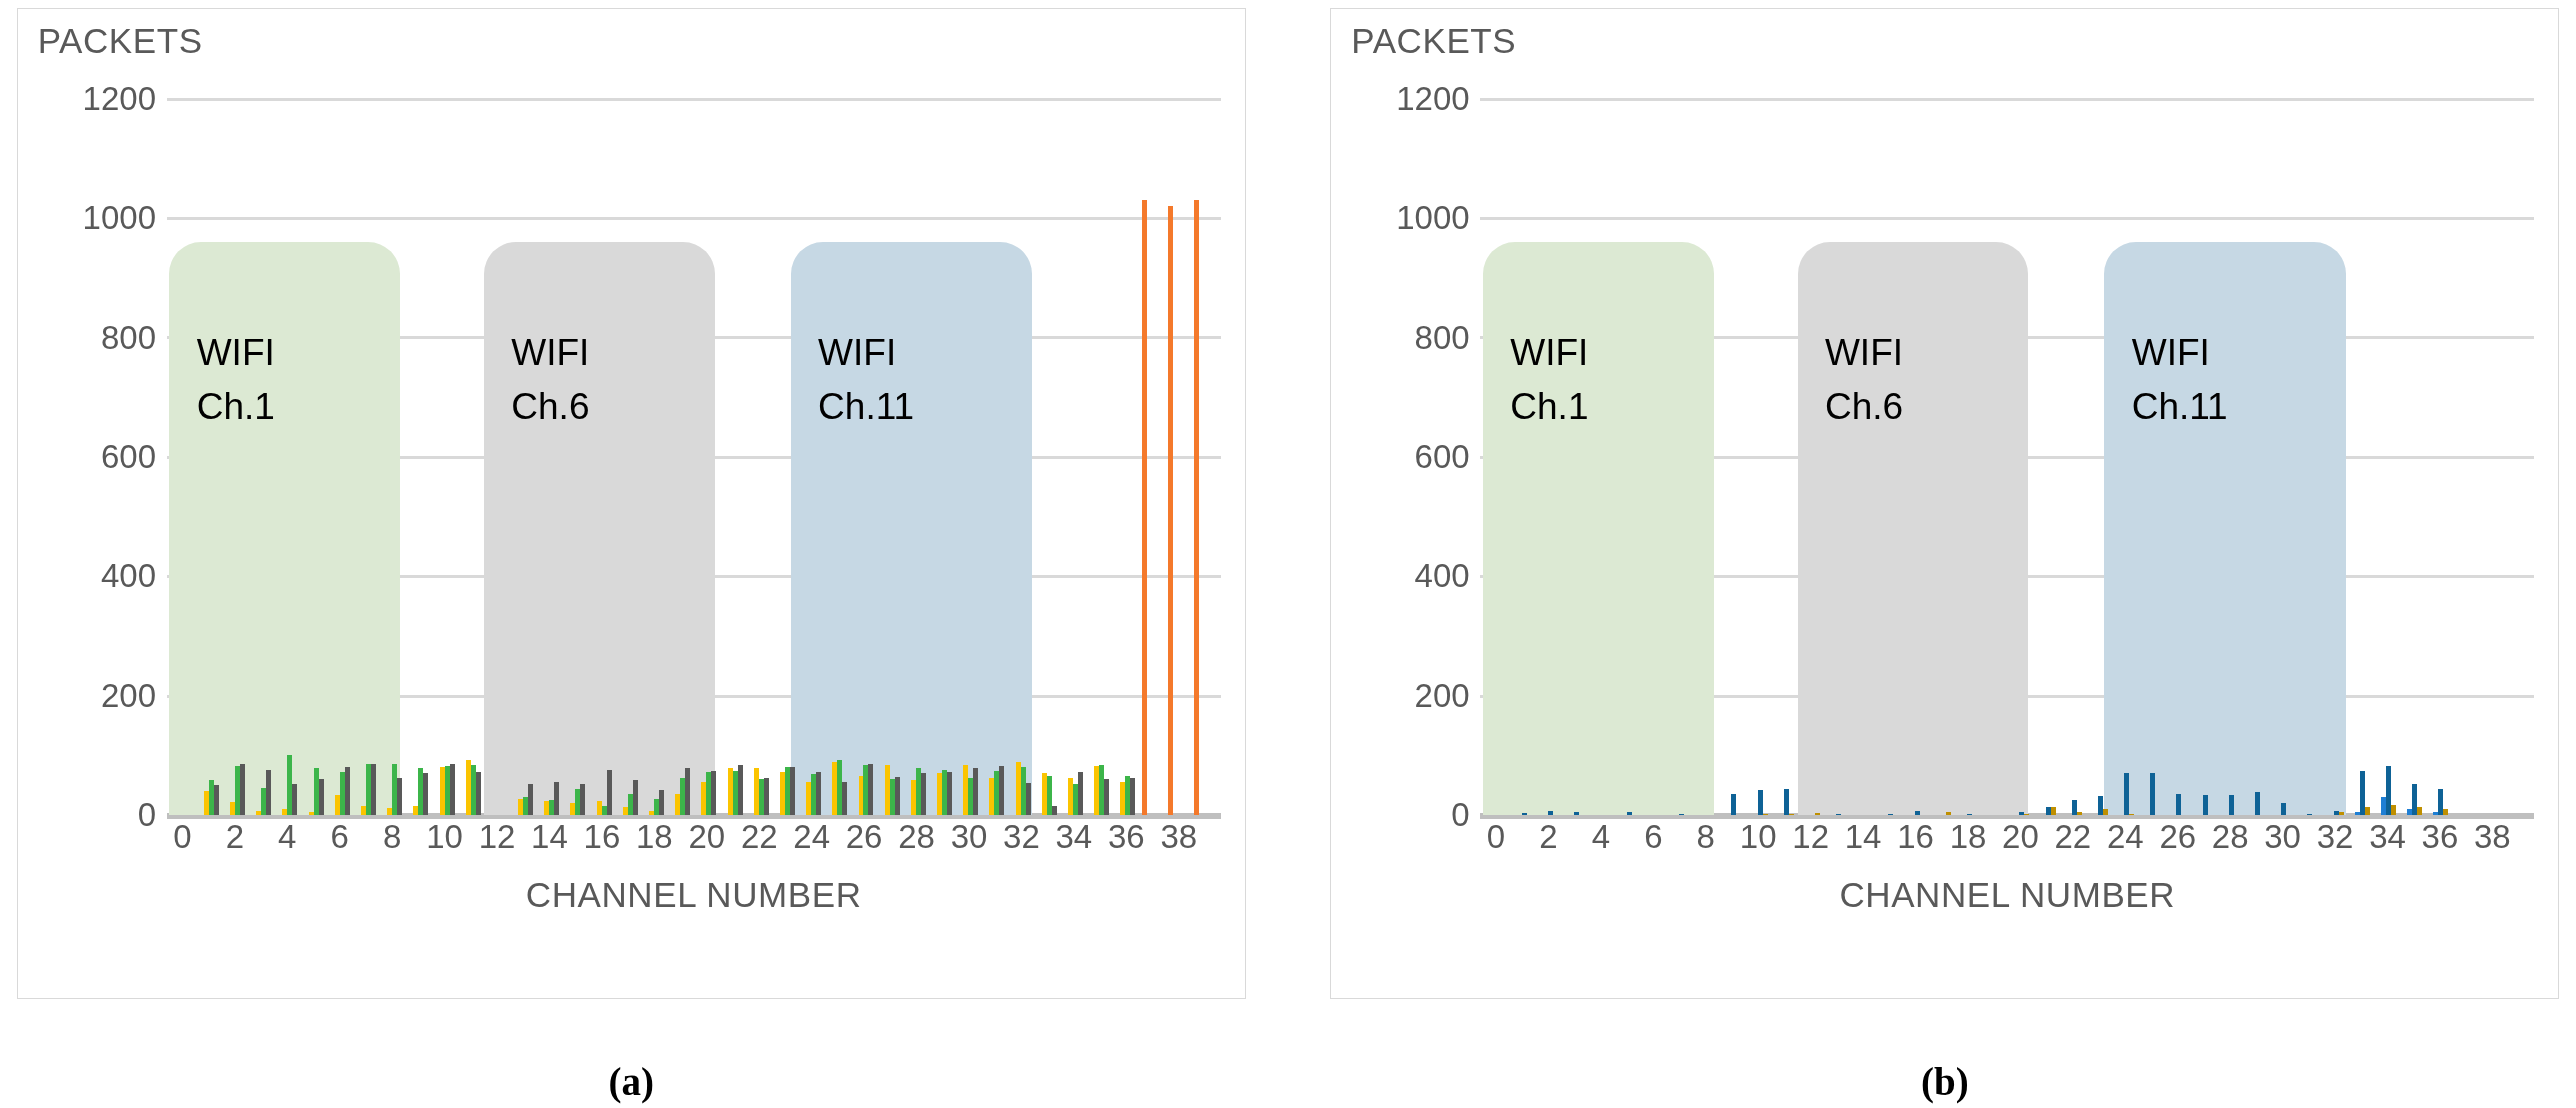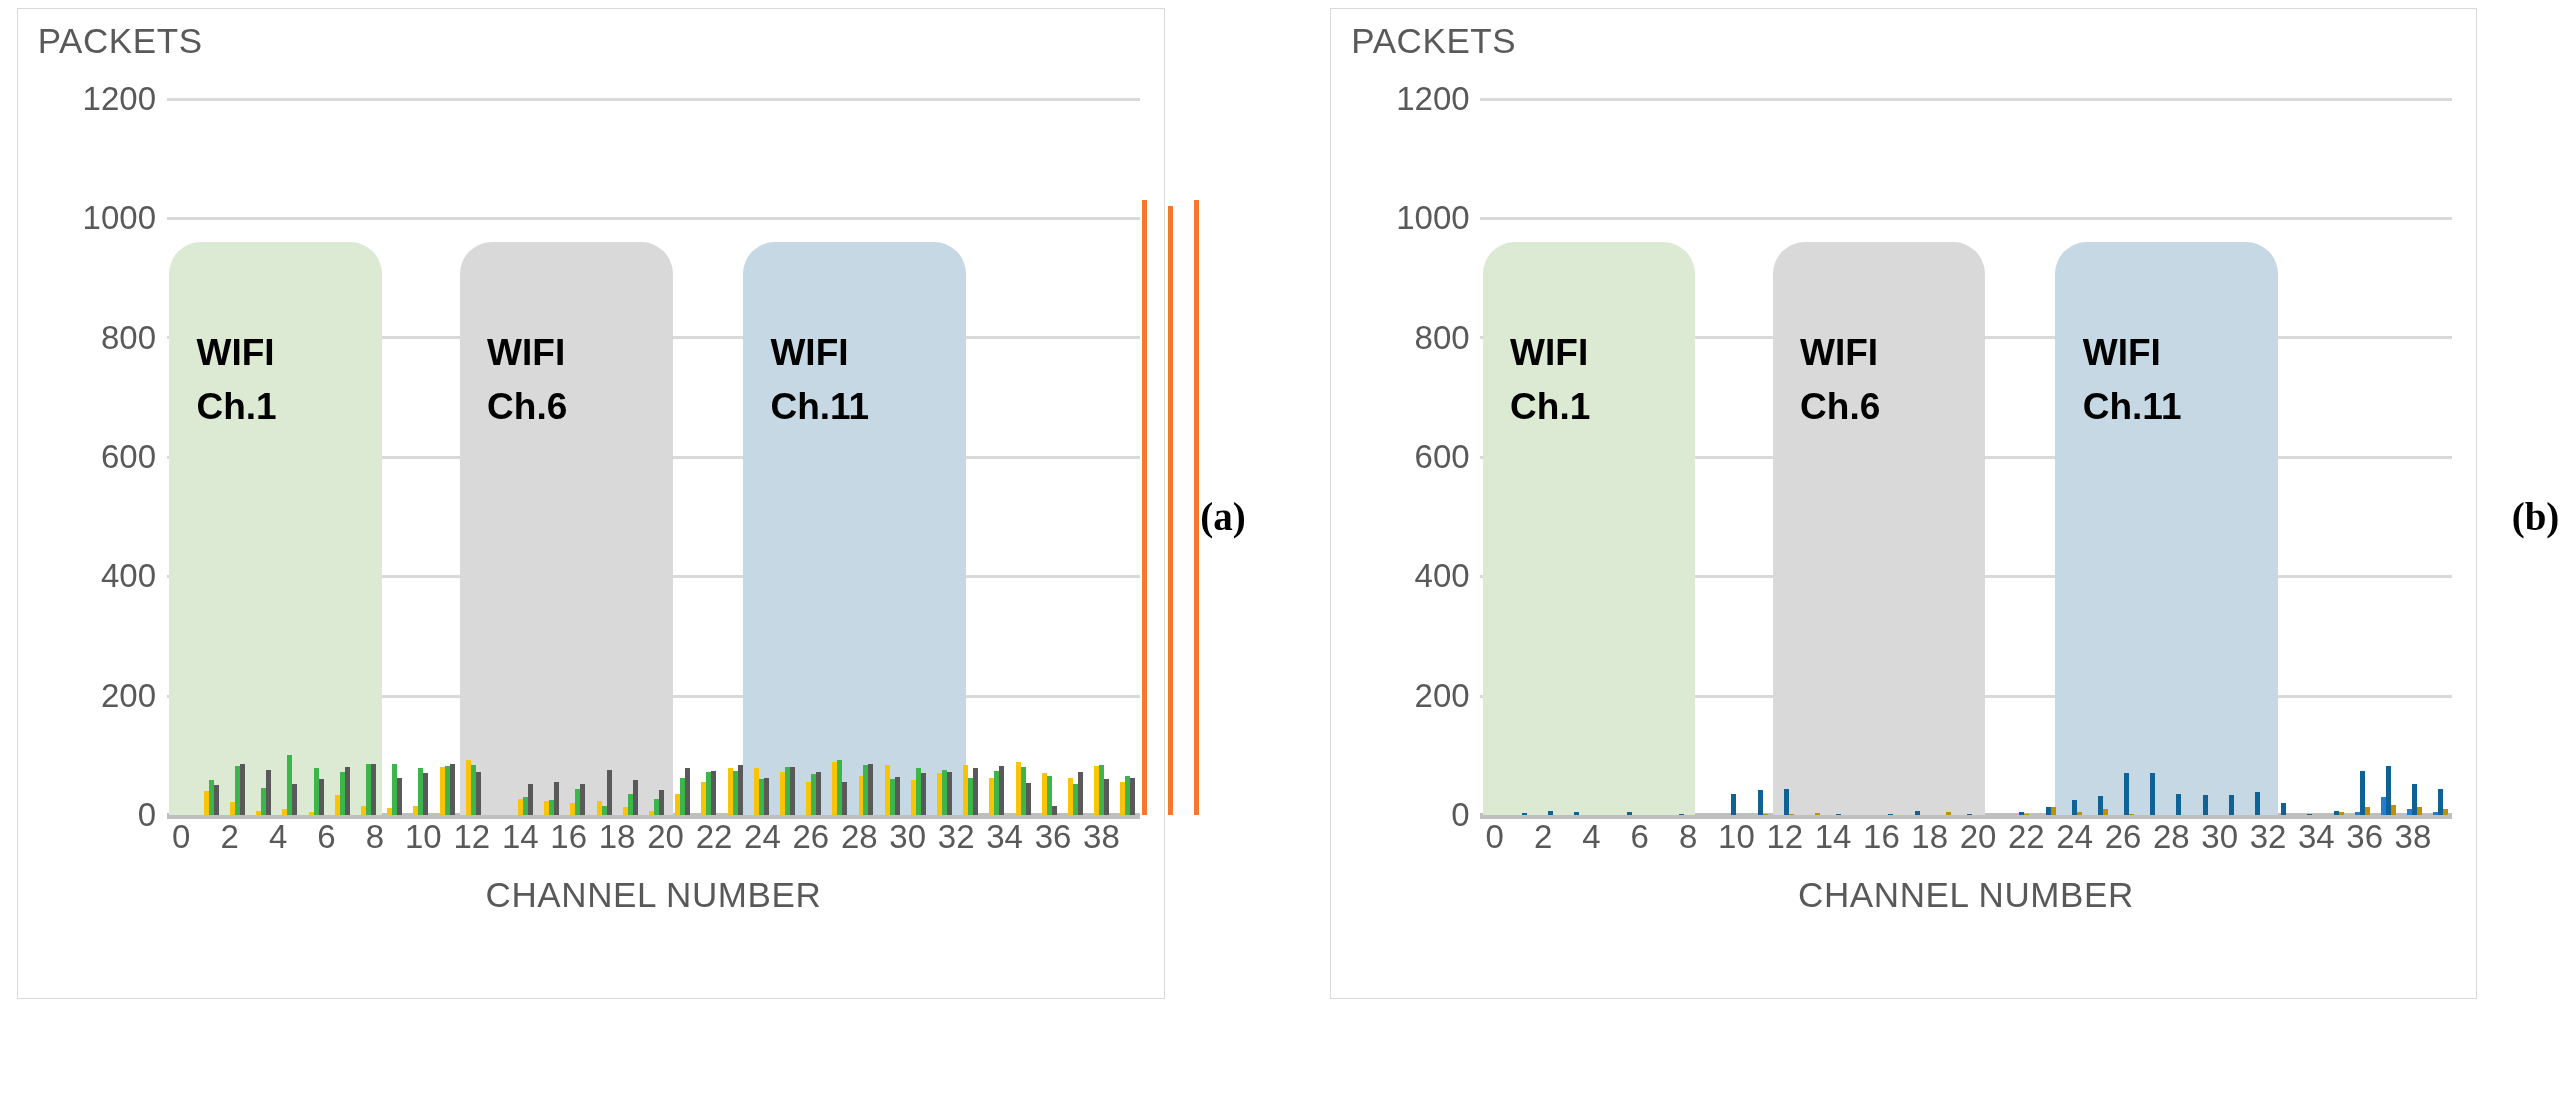--- a/index.html
+++ b/index.html
@@ -23,7 +23,7 @@
     position:relative;
     width:1229px;
     display:flex;
-    flex-direction:row;
+    flex-direction:column;
     align-items:center;
     gap:35px;
   }

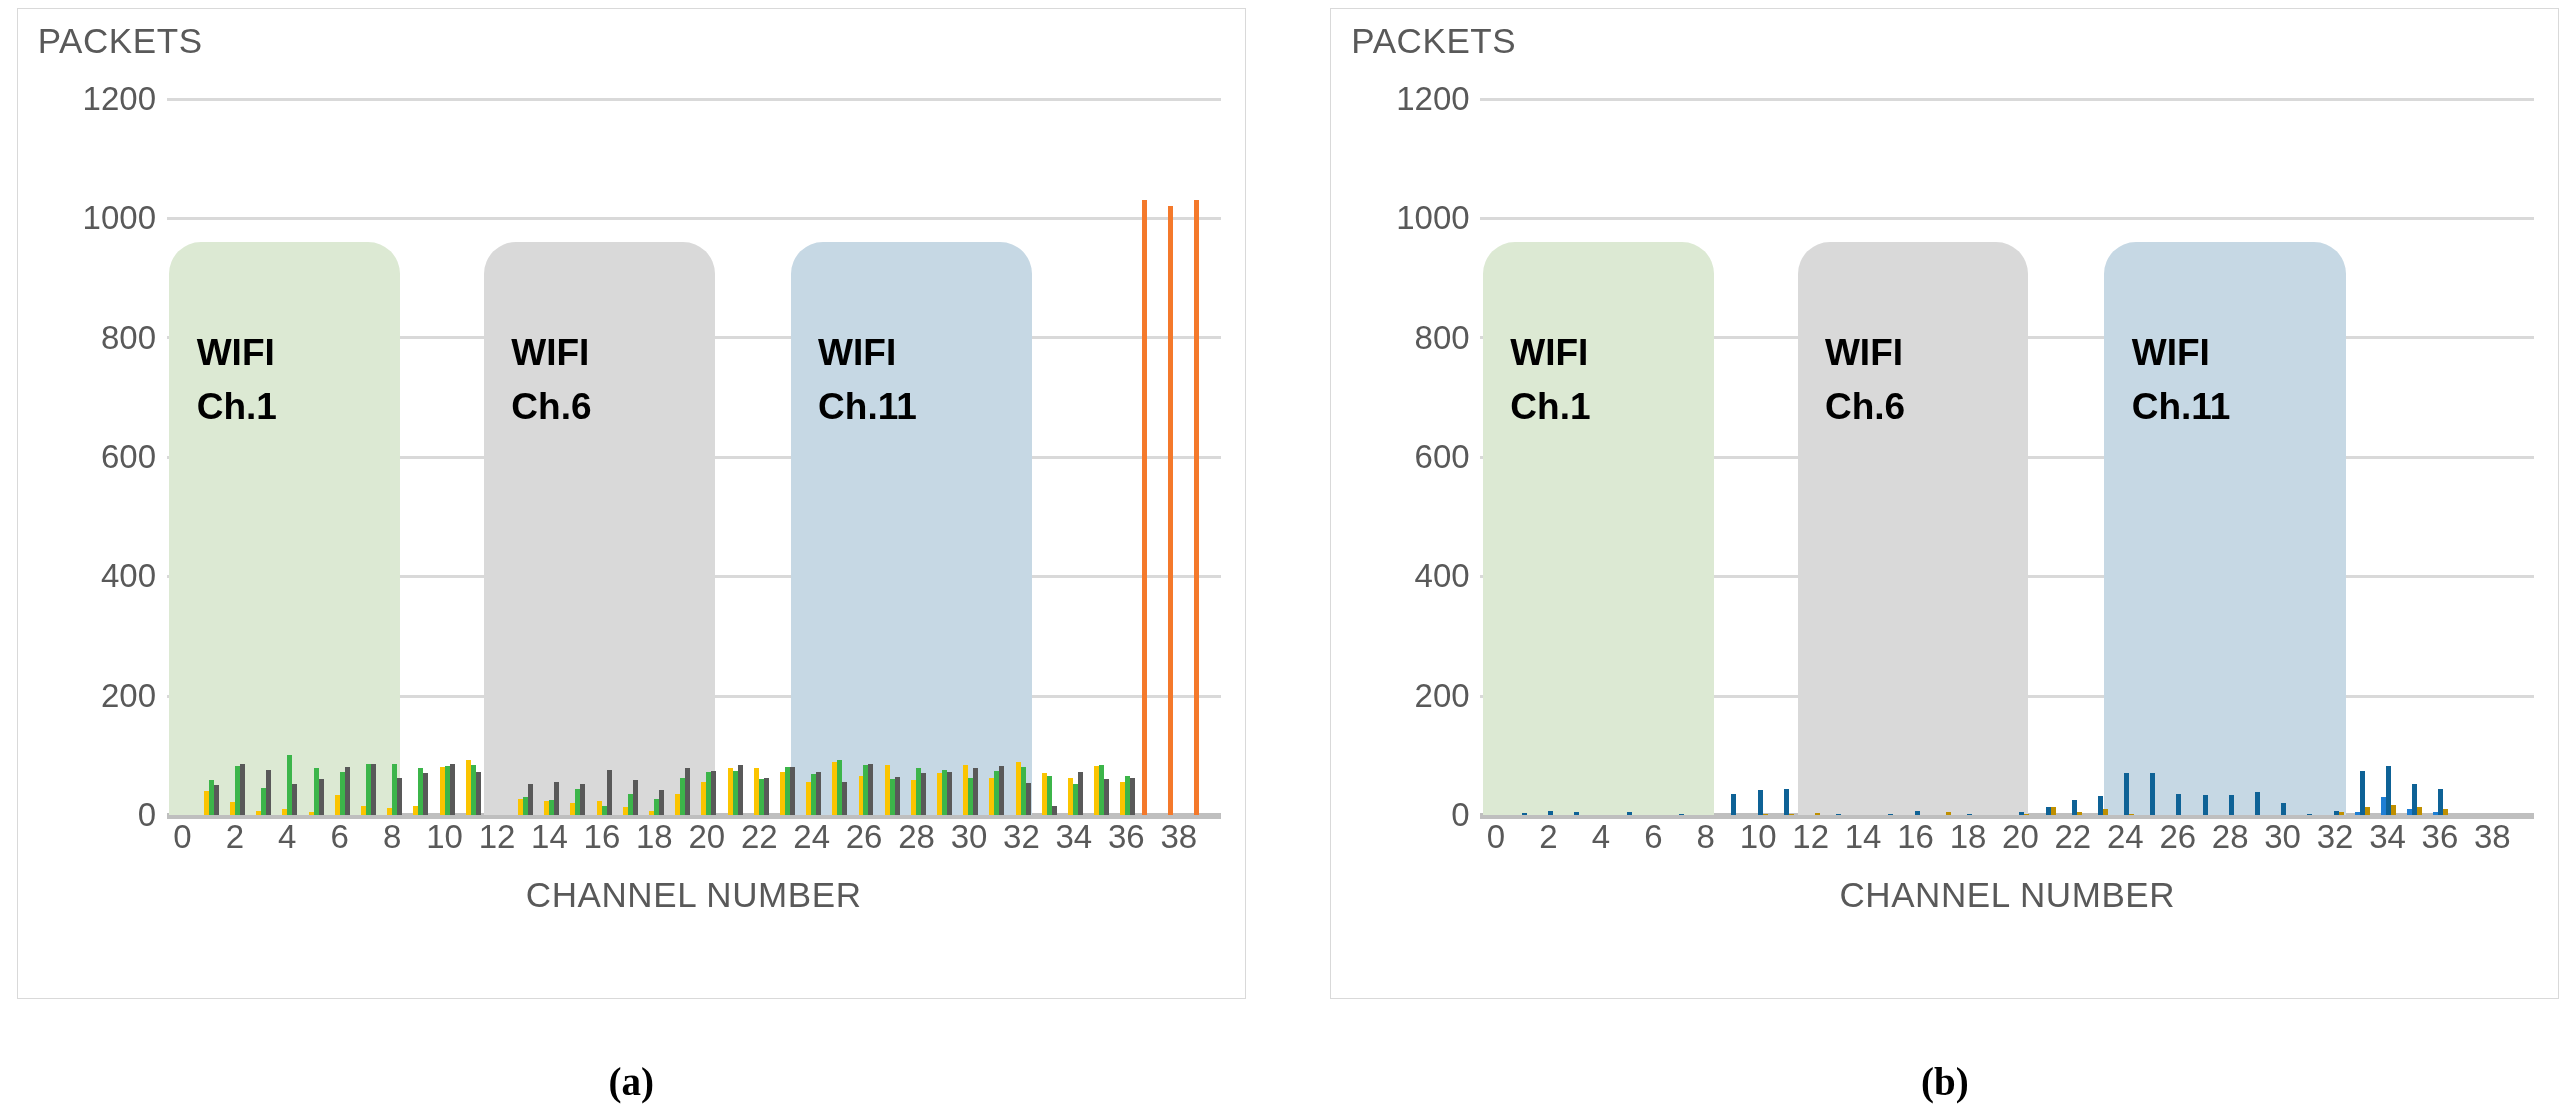--- a/index.html
+++ b/index.html
@@ -122,7 +122,6 @@
     padding-left:27.4px;
     box-sizing:border-box;
     z-index:1;
-    font-weight:bold;
   }
   .wifi-line{
     font-size:37px;

